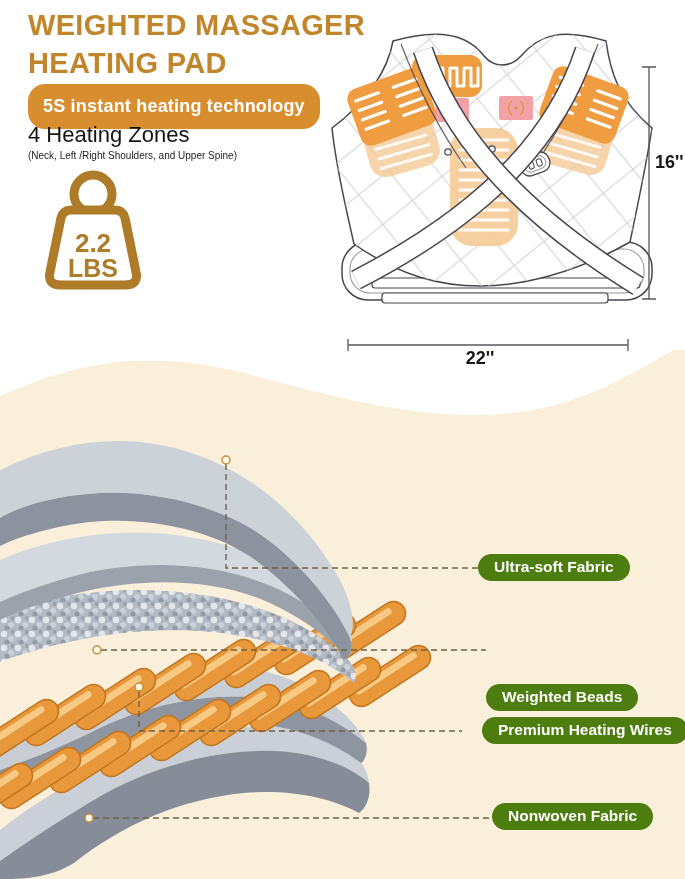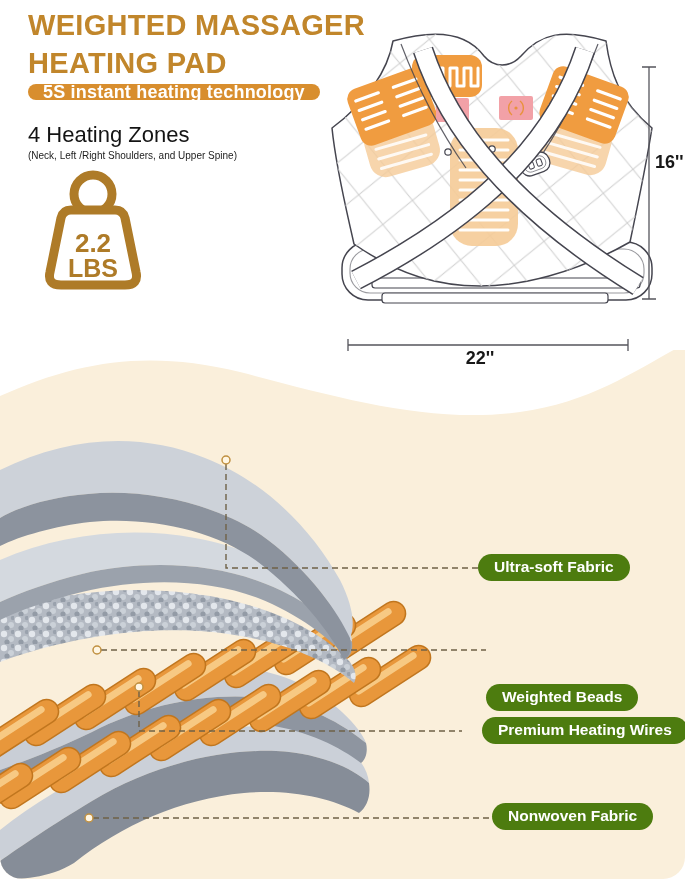--- a/index.html
+++ b/index.html
@@ -4,7 +4,7 @@
 <style>
   html,body{margin:0;padding:0;background:#ffffff;}
   .page{position:relative;width:685px;height:879px;background:#ffffff;overflow:hidden;
-        font-family:"Liberation Sans",sans-serif;border-radius:22px;}
+        font-family:"Liberation Sans",sans-serif;}
   
   .main-title{position:absolute;left:28px;top:6px;color:#C1862B;font-size:29px;line-height:38px;
               font-weight:800;letter-spacing:.3px;}

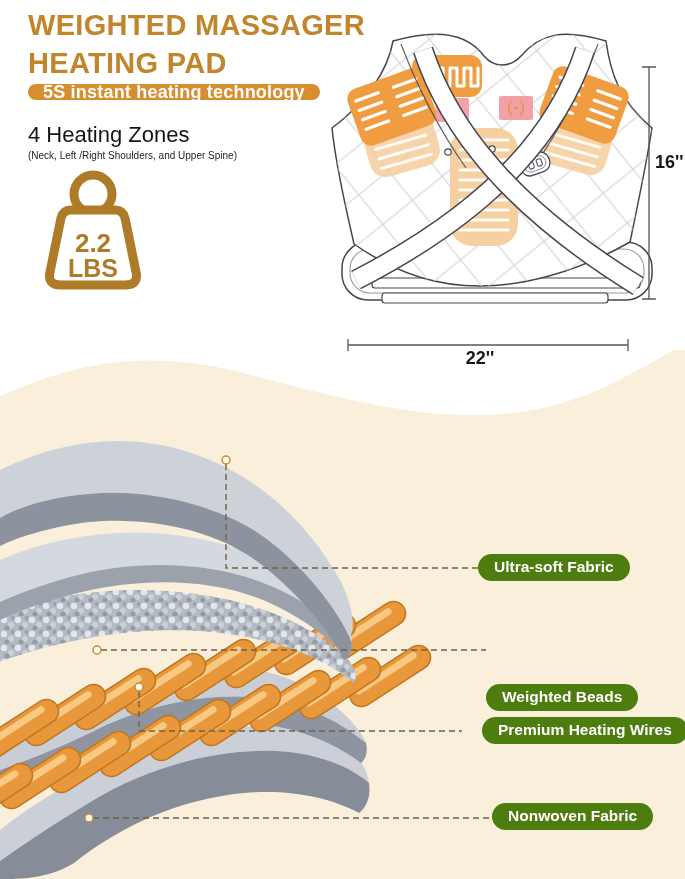--- a/index.html
+++ b/index.html
@@ -8,7 +8,7 @@
   
   .main-title{position:absolute;left:28px;top:6px;color:#C1862B;font-size:29px;line-height:38px;
               font-weight:800;letter-spacing:.3px;}
-  .badge{position:absolute;left:28px;top:84px;height:16px;display:inline-flex;align-items:center;
+  .badge{position:absolute;left:28px;top:84px;height:45px;display:inline-flex;align-items:center;
          background:#D88E2E;border-radius:17px;padding:0 15px;color:#fff;font-size:18px;
          font-weight:700;letter-spacing:.2px;white-space:nowrap;}
   .zones-title{position:absolute;left:28px;top:122px;color:#141414;font-size:22px;font-weight:400;}

